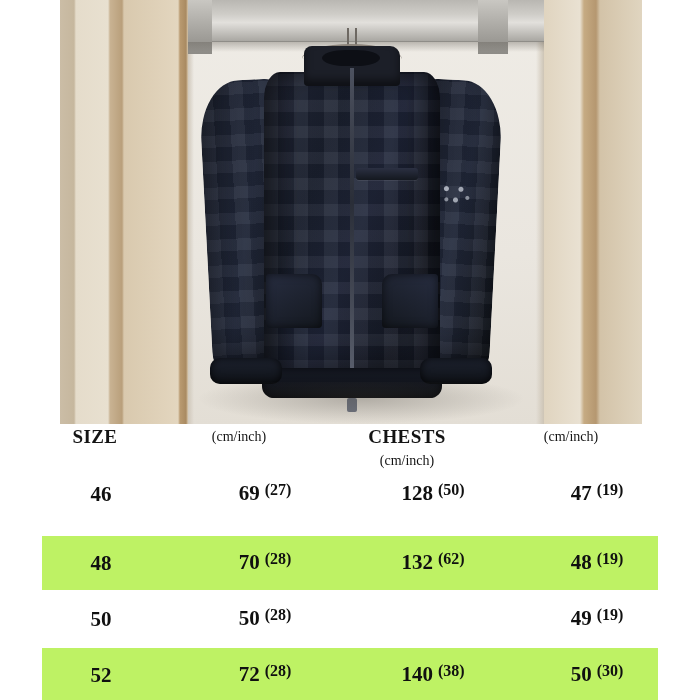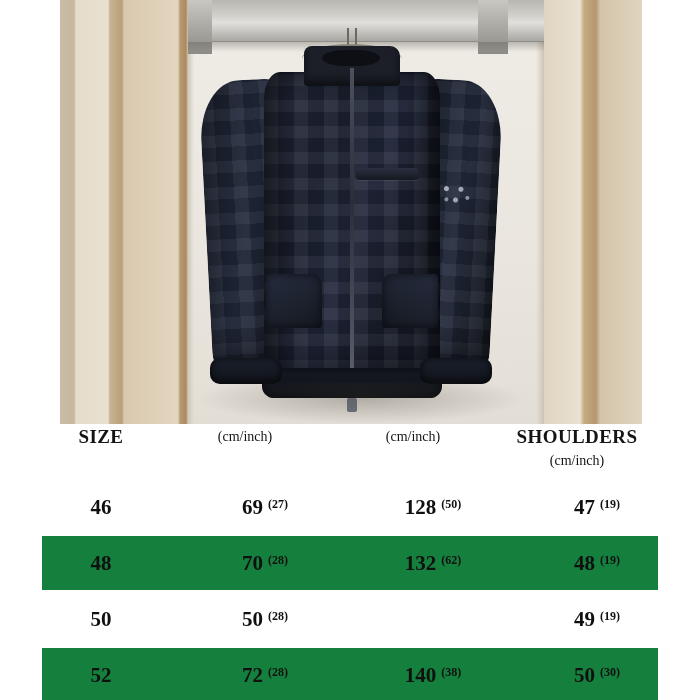--- a/index.html
+++ b/index.html
@@ -238,7 +238,7 @@
   }
   .header-row {
     position: absolute;
-    left: 42px;
+    left: 36px;
     width: 616px;
     top: 0;
     height: 56px;

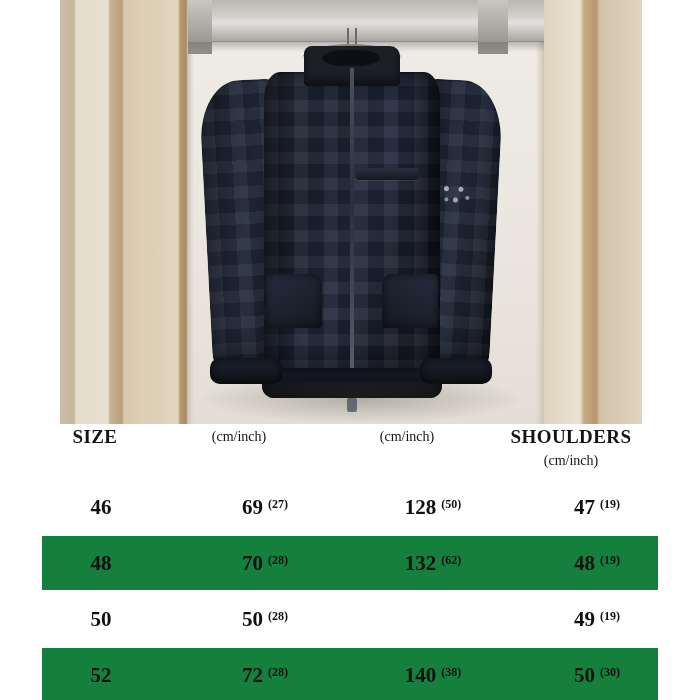--- a/index.html
+++ b/index.html
@@ -325,6 +325,7 @@
         <span class="l2 hdr-sub">(cm/inch)</span>
       </div>
       <div class="header-cell c-chest">
+        <span class="l1 hdr-label">CHESTS</span>
         <span class="l2 hdr-sub">(cm/inch)</span>
       </div>
       <div class="header-cell c-shoul">

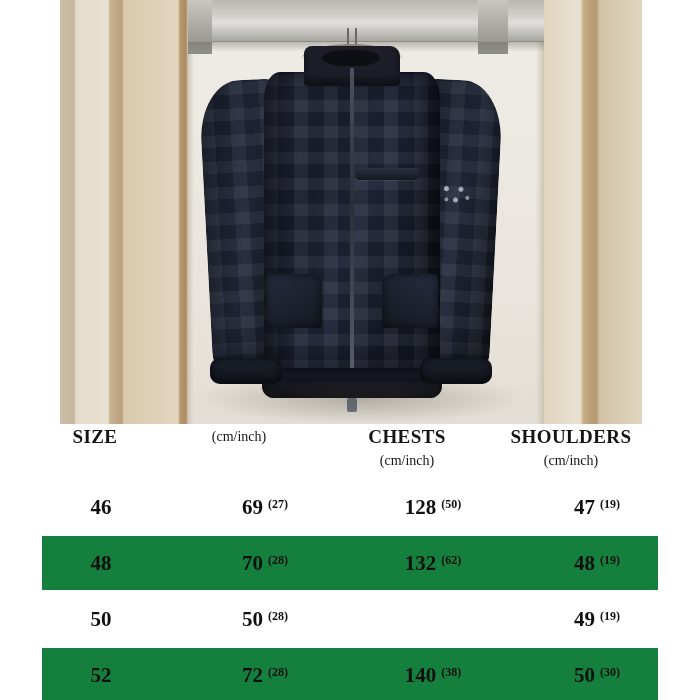--- a/index.html
+++ b/index.html
@@ -329,7 +329,6 @@
         <span class="l2 hdr-sub">(cm/inch)</span>
       </div>
       <div class="header-cell c-shoul">
-        <span class="l1 hdr-label">SHOULDERS</span>
         <span class="l2 hdr-sub">(cm/inch)</span>
       </div>
     </div>

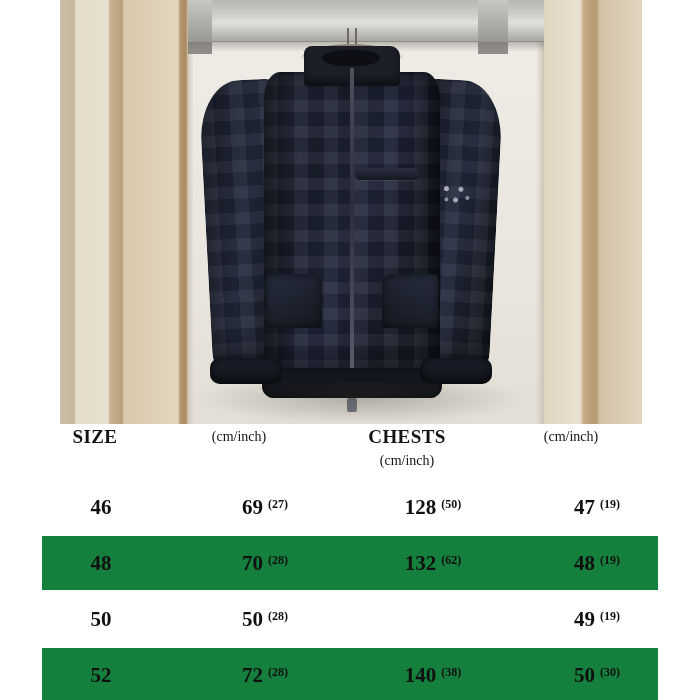--- a/index.html
+++ b/index.html
@@ -333,7 +333,7 @@
       </div>
     </div>
 
-    <div class="row" style="top:56px;text-decoration:underline;">
+    <div class="row" style="top:43px;text-decoration:underline;">
       <div class="cell c-size">
         <span class="size-val">46</span>
       </div>

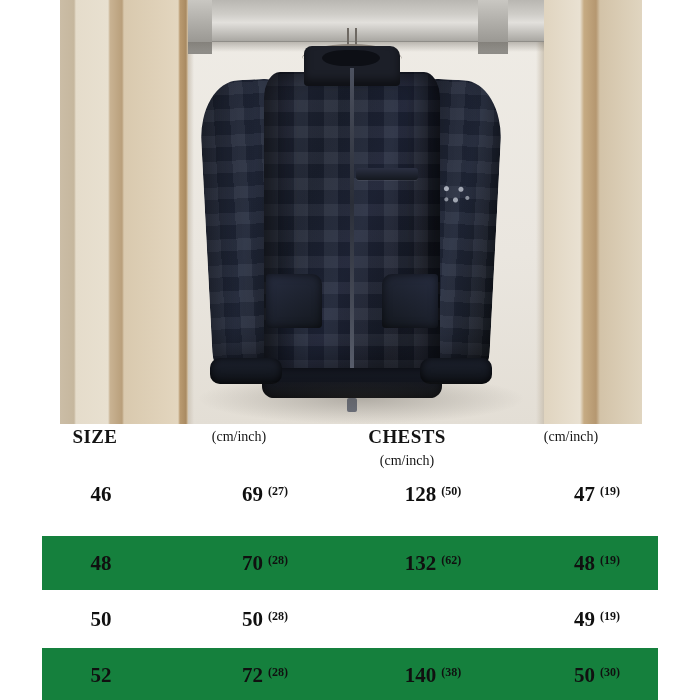--- a/index.html
+++ b/index.html
@@ -259,7 +259,7 @@
   }
   .val-sub {
     font-weight: bold;
-    font-size: 12px;
+    font-size: 16px;
     color: #101010;
     align-self: flex-end;
     margin-left: 5px;

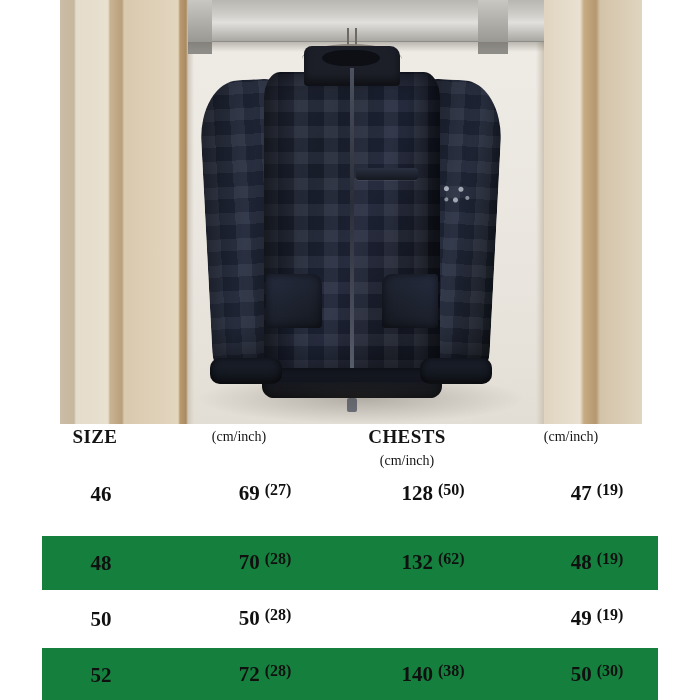--- a/index.html
+++ b/index.html
@@ -209,7 +209,7 @@
     width: 616px;
     height: 54px;
   }
-  .row.shaded { background: #15803d; }
+  .row.shaded { background: #bef264; }
   .cell {
     position: absolute;
     top: 0;

